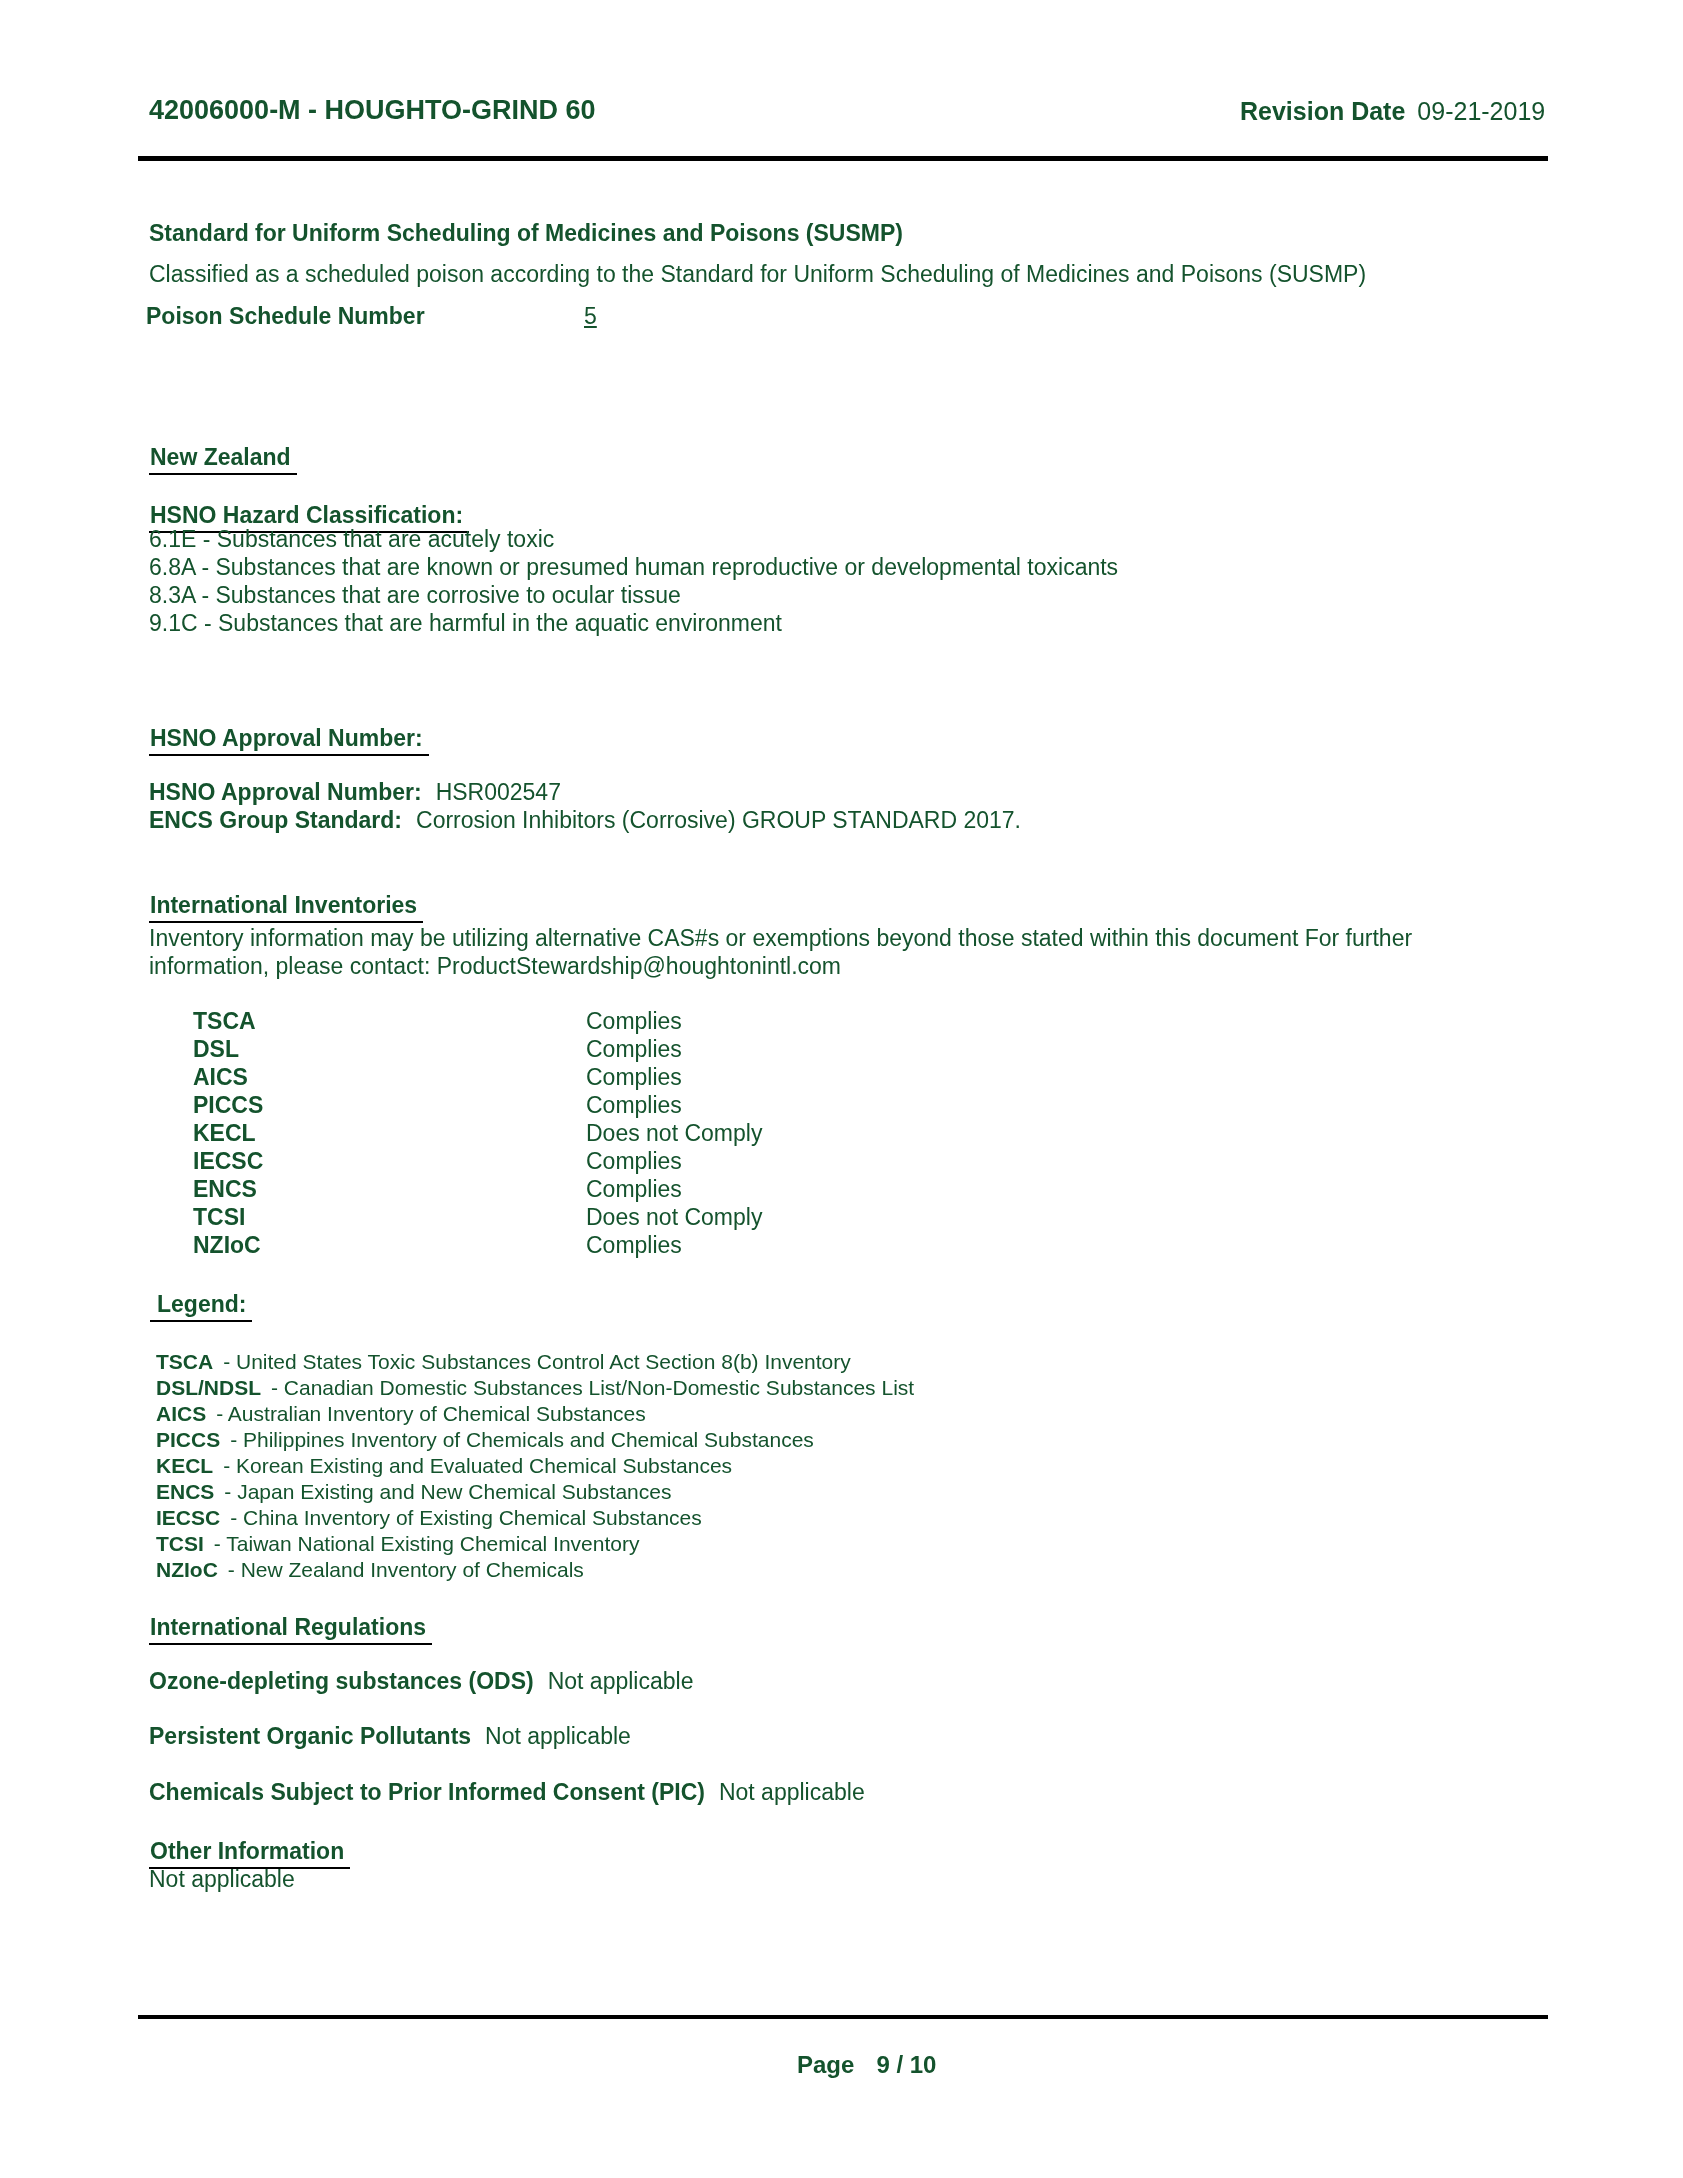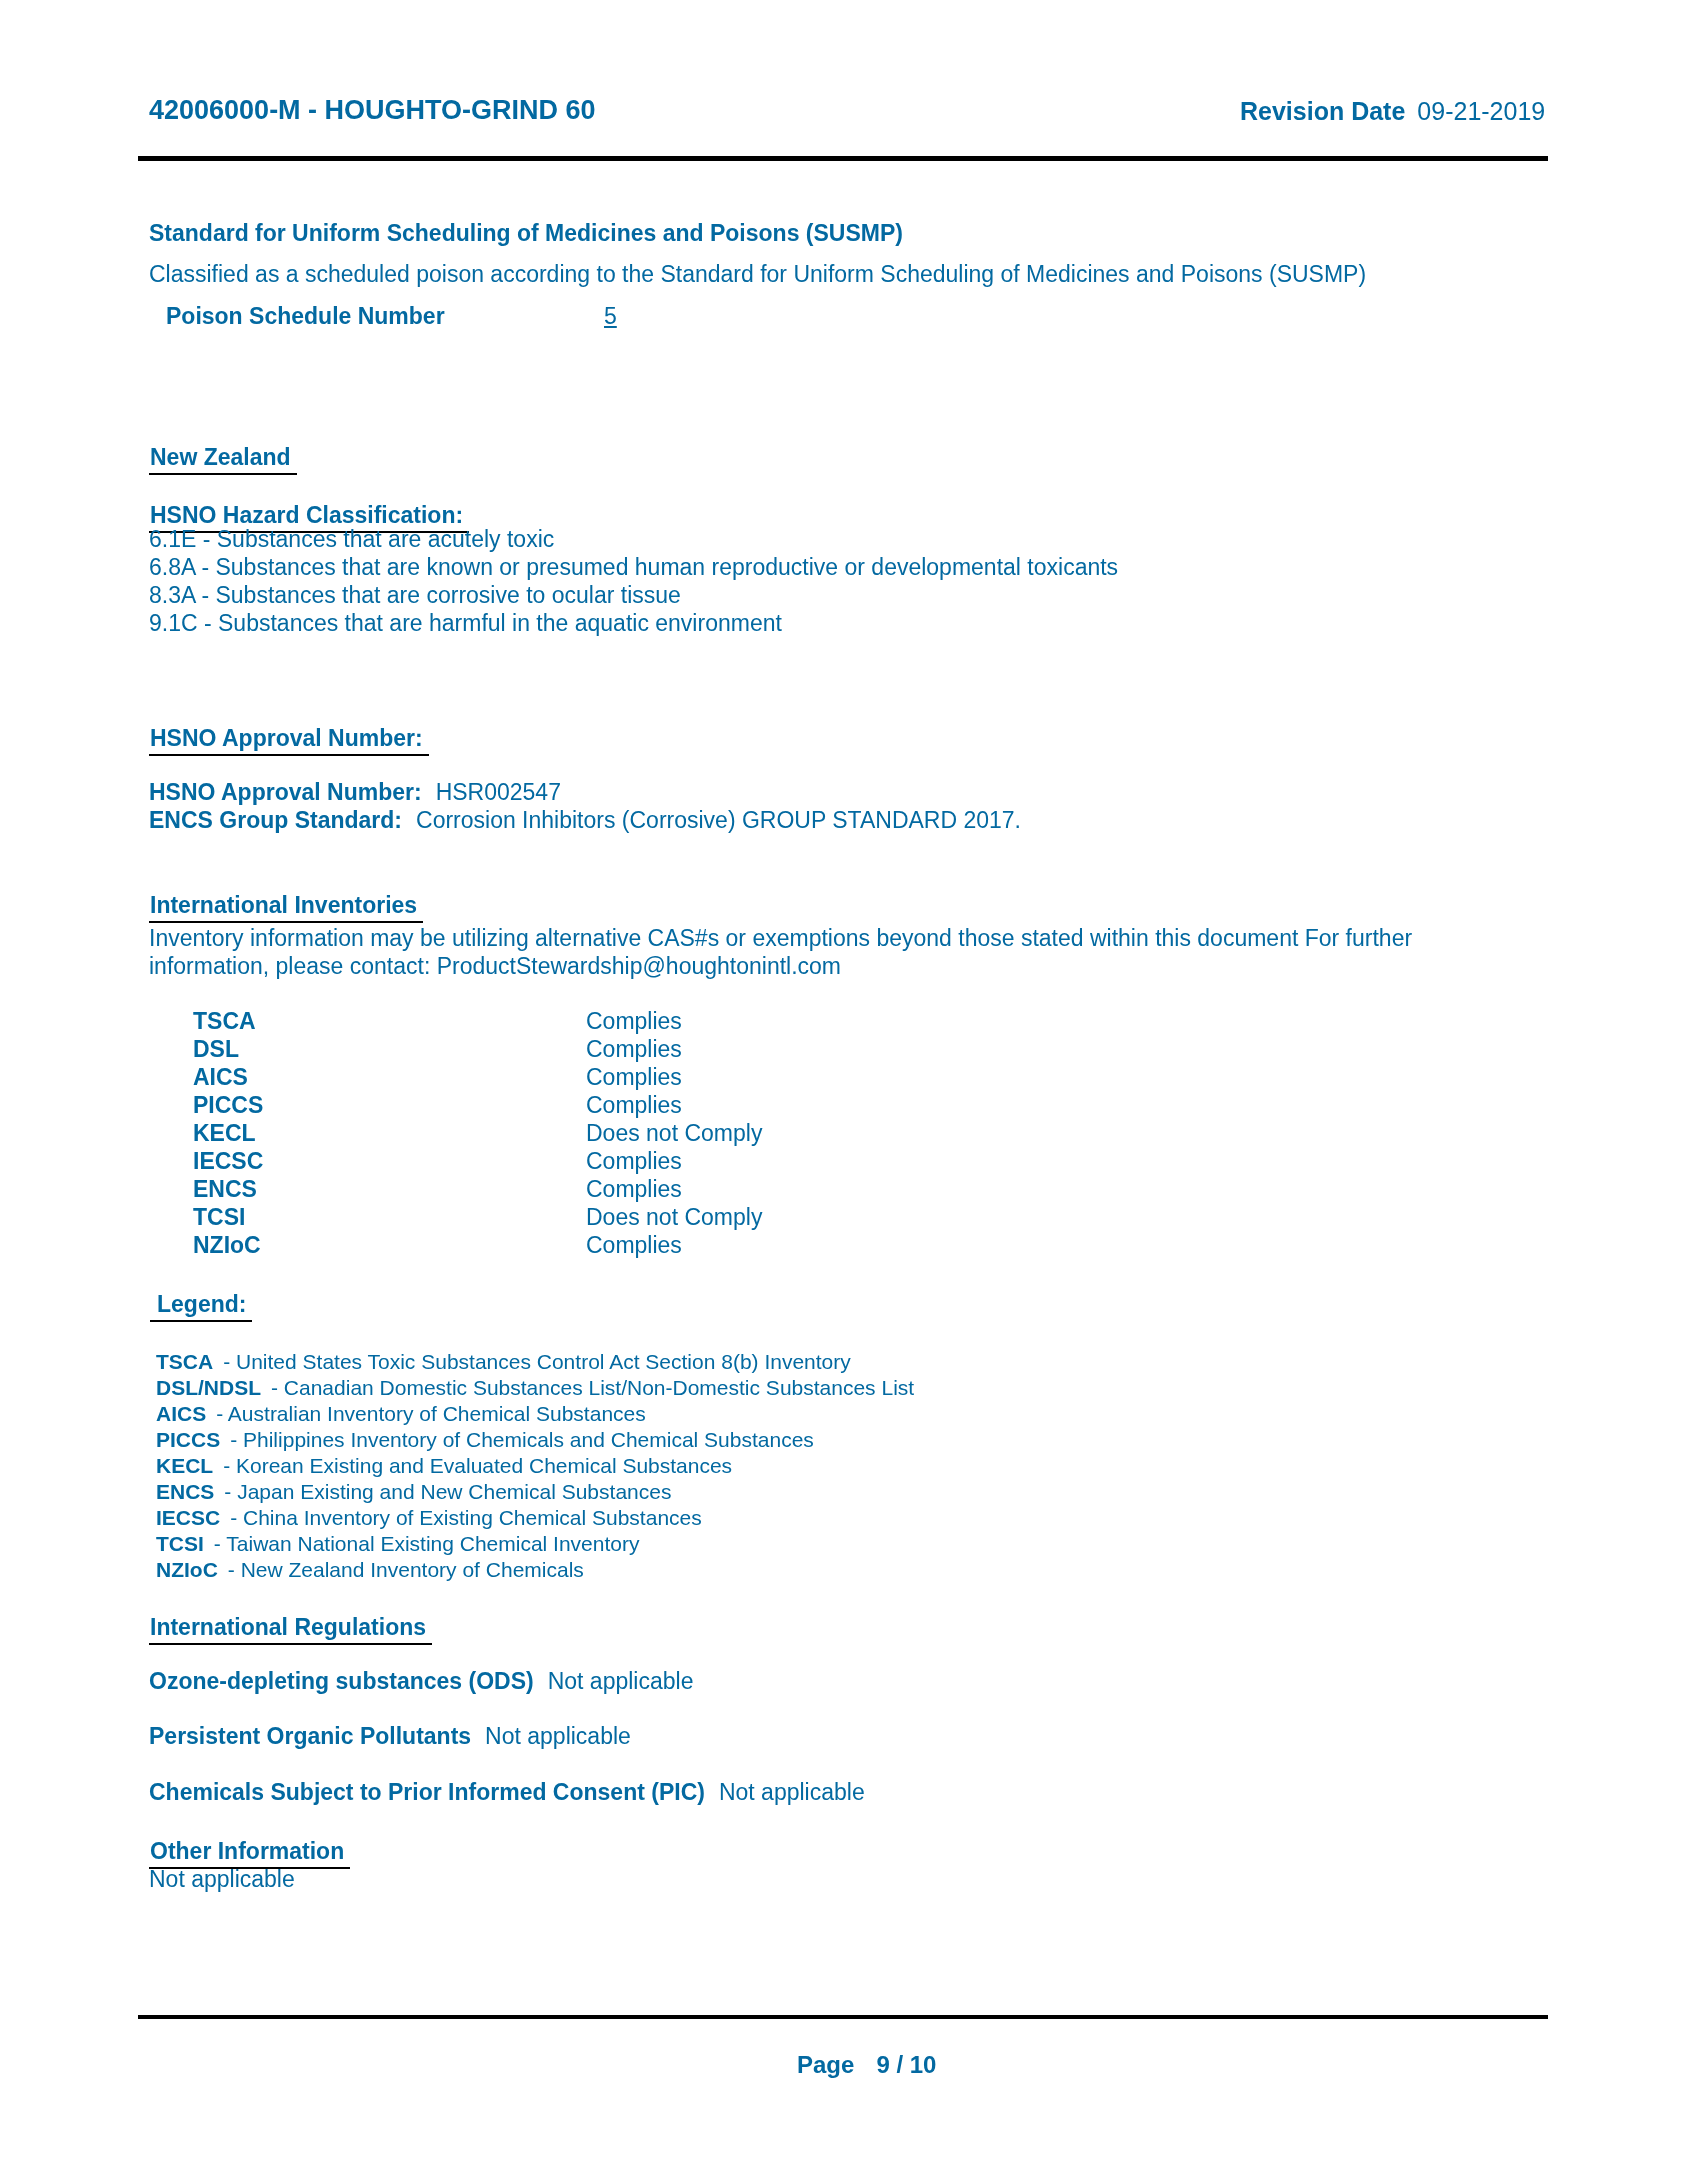--- a/index.html
+++ b/index.html
@@ -8,7 +8,7 @@
     width: 1683px;
     height: 2178px;
     background: #ffffff;
-    color: #0369a1;
+    color: #14532d;
     font-family: "Liberation Sans", "DejaVu Sans", sans-serif;
     font-size: 23px;
     overflow: hidden;

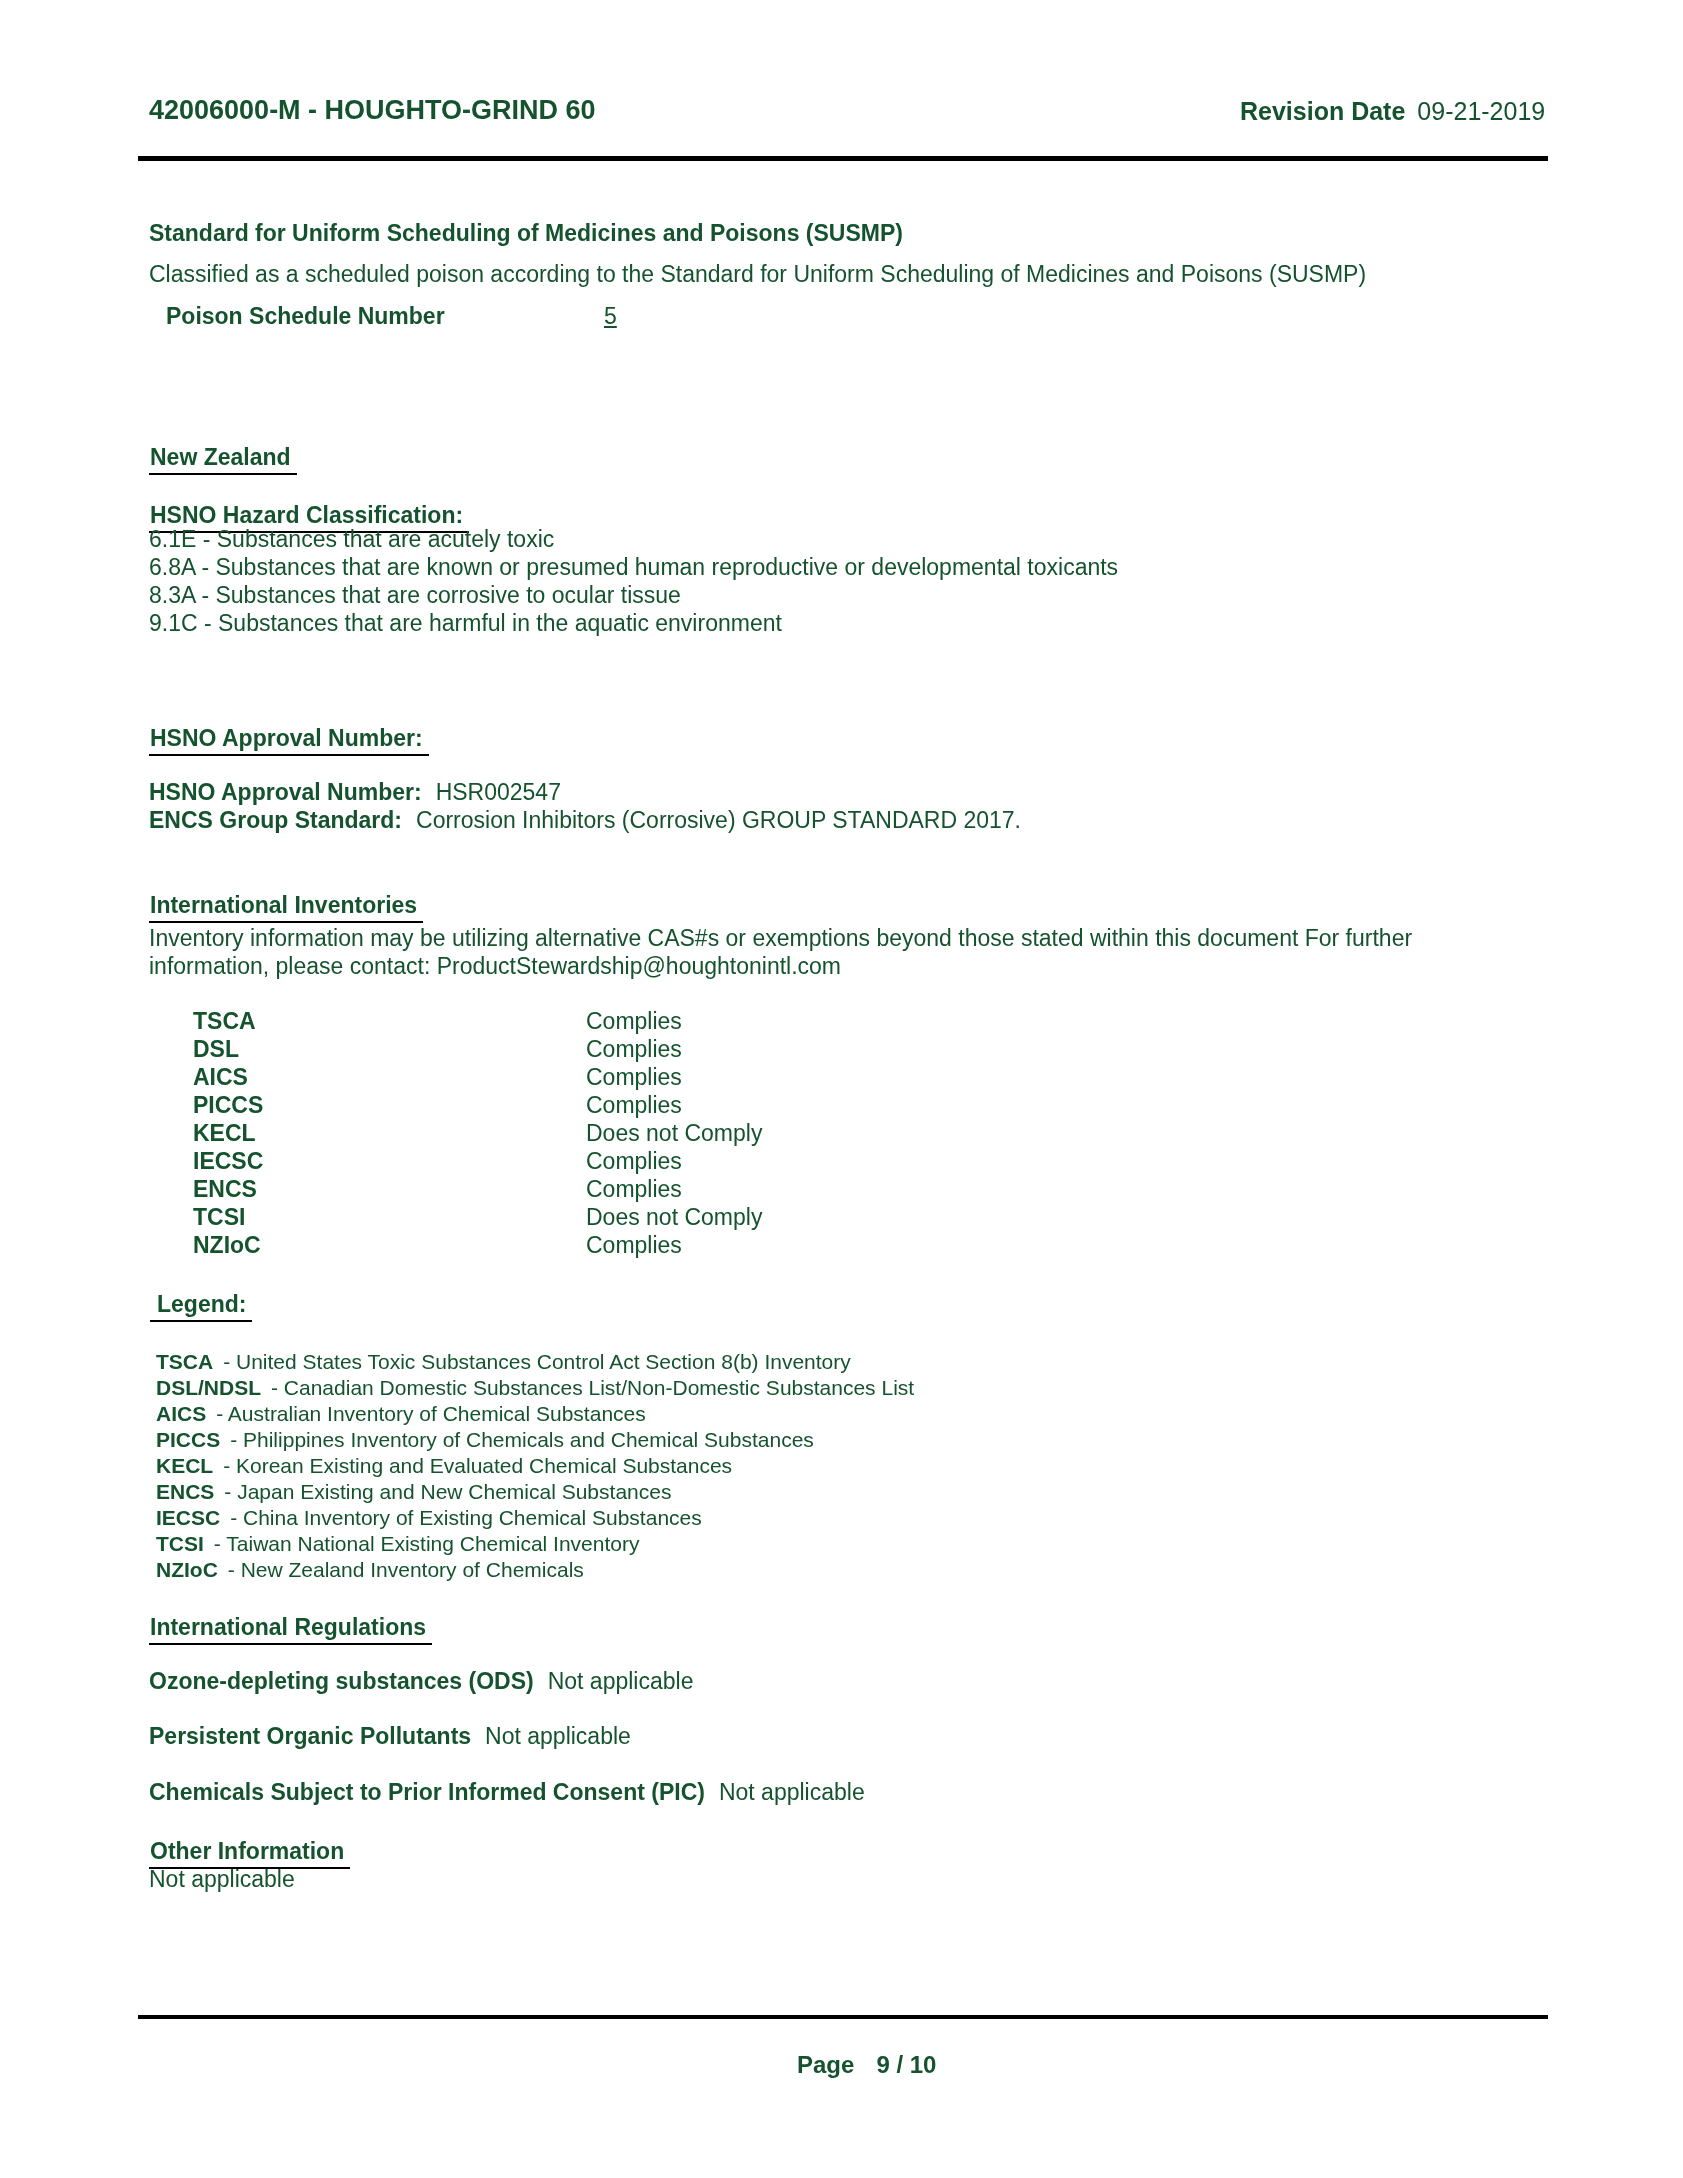--- a/index.html
+++ b/index.html
@@ -30,7 +30,7 @@
   
   .susmp-h { top: 220px; left: 149px; font-weight: bold; }
   .susmp-p { top: 261px; left: 149px; }
-  .poison-row { top: 303px; left: 166px; text-decoration: underline; }
+  .poison-row { top: 303px; left: 146px; text-decoration: underline; }
   .poison-row .label { display: inline-block; width: 438px; font-weight: bold; }
   
   .nz-h { top: 444px; left: 149px; font-weight: bold; }

